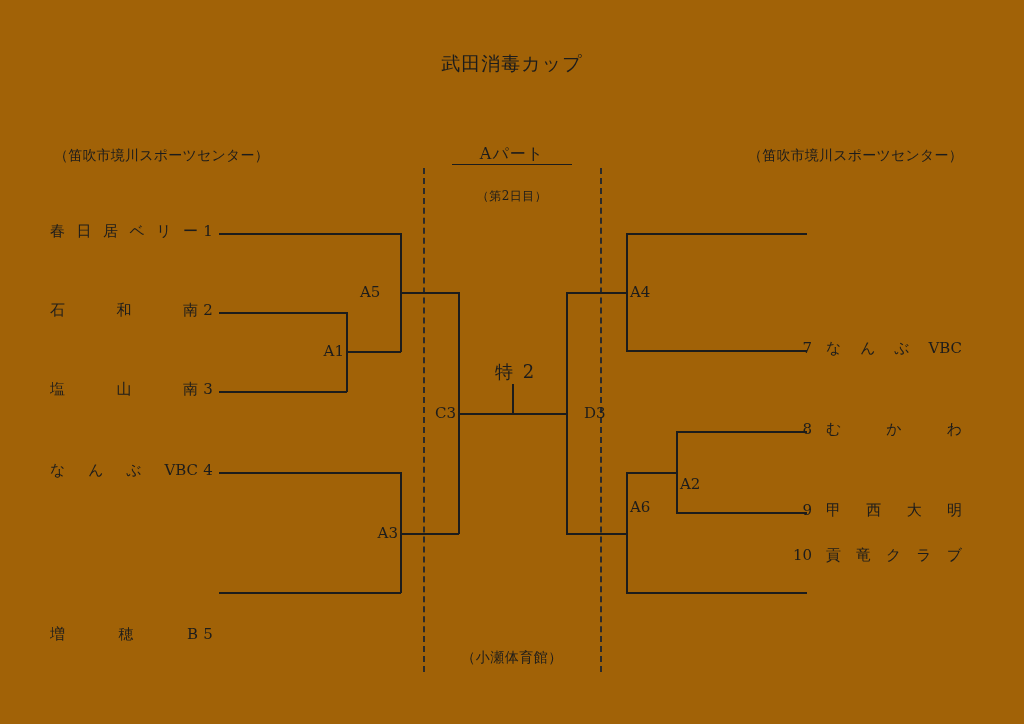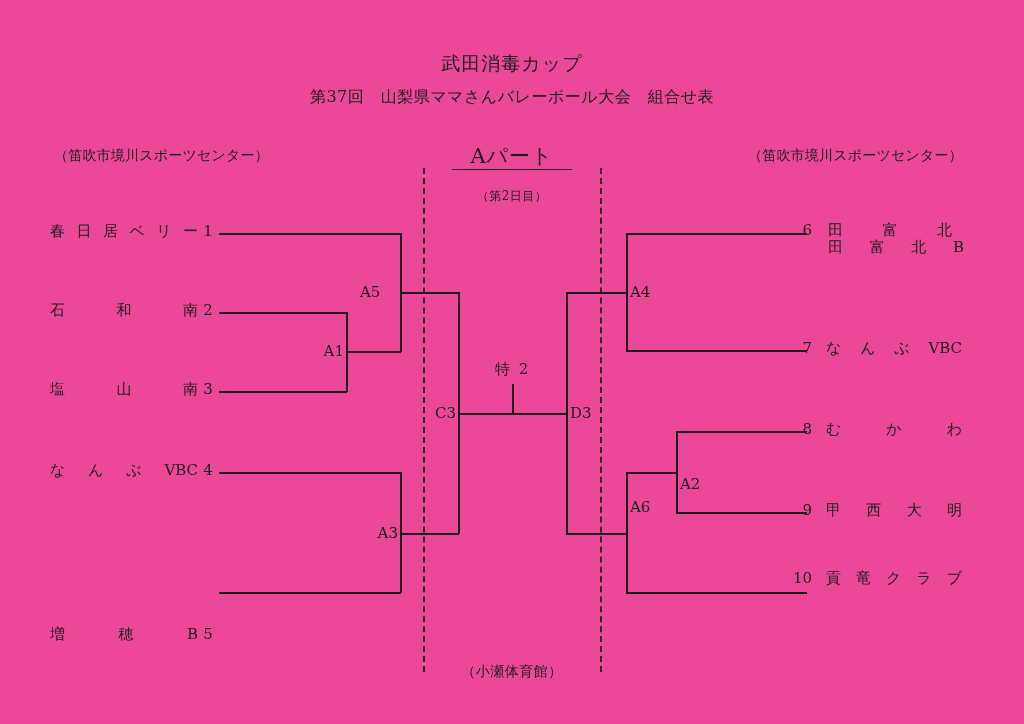--- a/index.html
+++ b/index.html
@@ -15,7 +15,7 @@
     position: relative;
     width: 1024px;
     height: 724px;
-    background: #ec4899;
+    background: #a16207;
     overflow: hidden;
   }
   

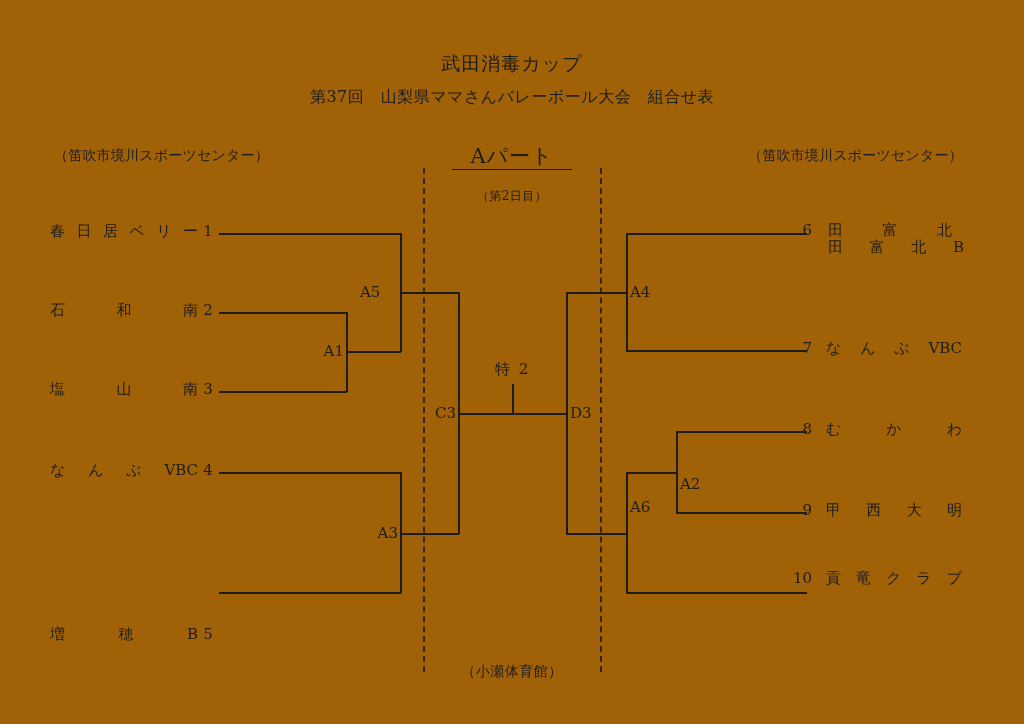--- a/index.html
+++ b/index.html
@@ -157,7 +157,6 @@
 <div id="page">
 
   <div class="txt title" style="top:54px;">武田消毒カップ</div>
-  <div class="txt subtitle" style="top:89px;">第37回　山梨県ママさんバレーボール大会　組合せ表</div>
 
   <div class="txt venue" style="left:54px; top:148px;">（笛吹市境川スポーツセンター）</div>
   <div class="txt venue" style="left:748px; top:148px;">（笛吹市境川スポーツセンター）</div>

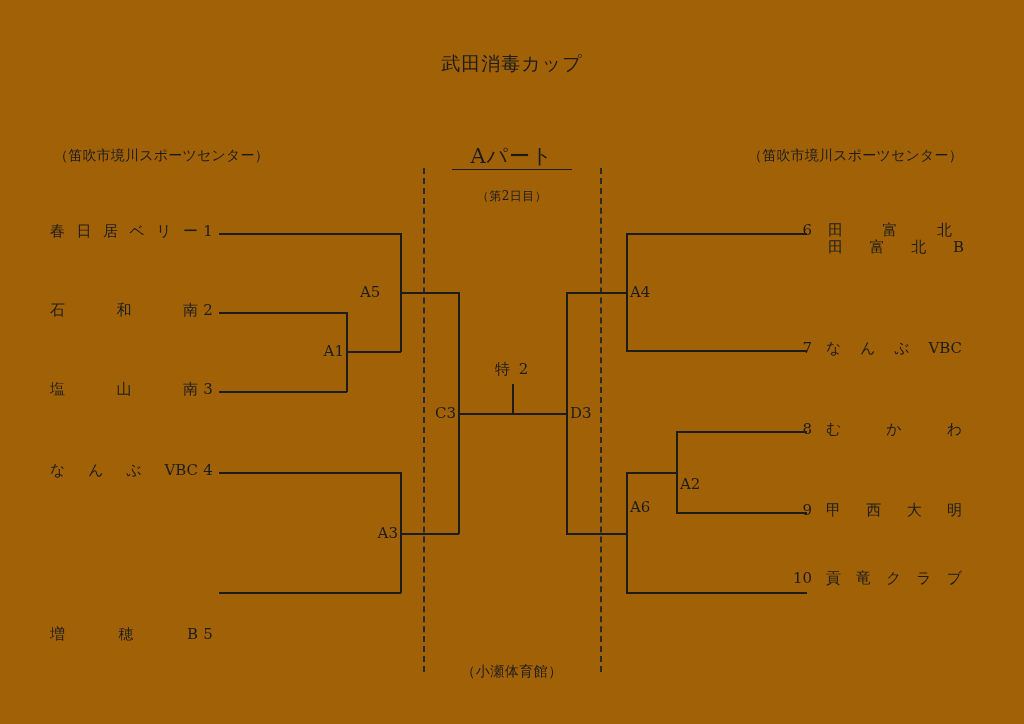--- a/index.html
+++ b/index.html
@@ -46,7 +46,7 @@
     color: #1c1c1c;
   }
   .part-label {
-    font-size: 21px;
+    font-size: 16px;
     text-align: center;
     width: 120px;
     letter-spacing: 1px;

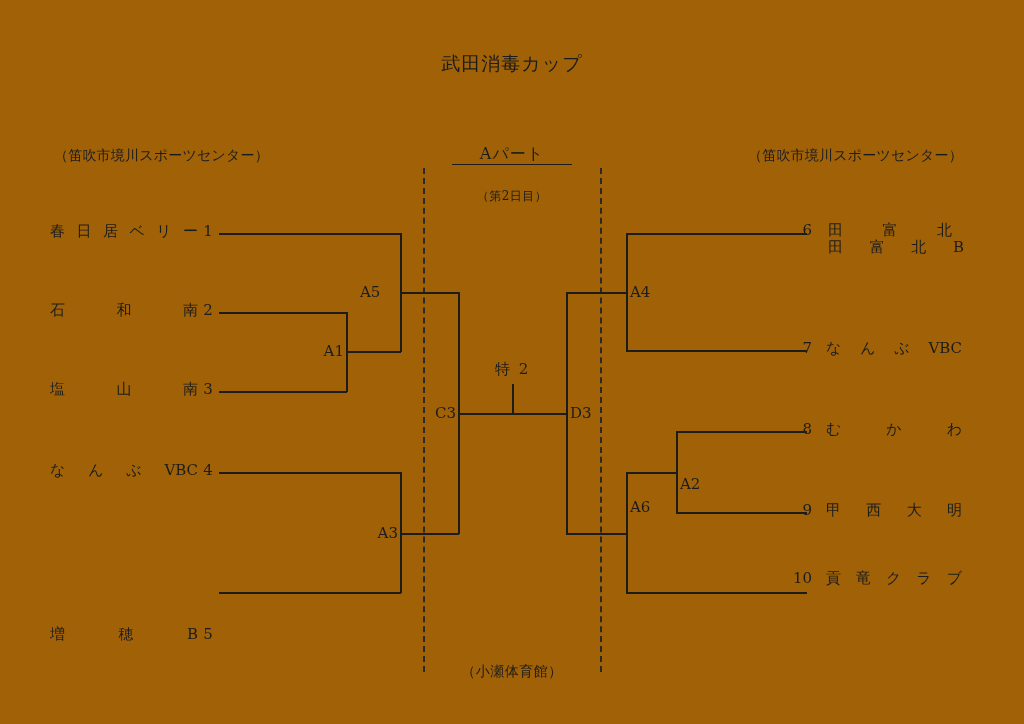--- a/index.html
+++ b/index.html
@@ -184,10 +184,6 @@
     <span class="nm">増穂B</span><span class="seed">5</span>
   </div>
 
-  <div class="txt team-right two-line" style="left:790px; top:222px;">
-    <span class="seed">6</span><span class="nm-a">田富北</span><br>
-    <span class="seed" style="visibility:hidden;">6</span><span class="nm-b">田富北B</span>
-  </div>
   <div class="txt team-right" style="left:790px; top:341px;">
     <span class="seed">7</span><span class="nm">なんぶVBC</span>
   </div>

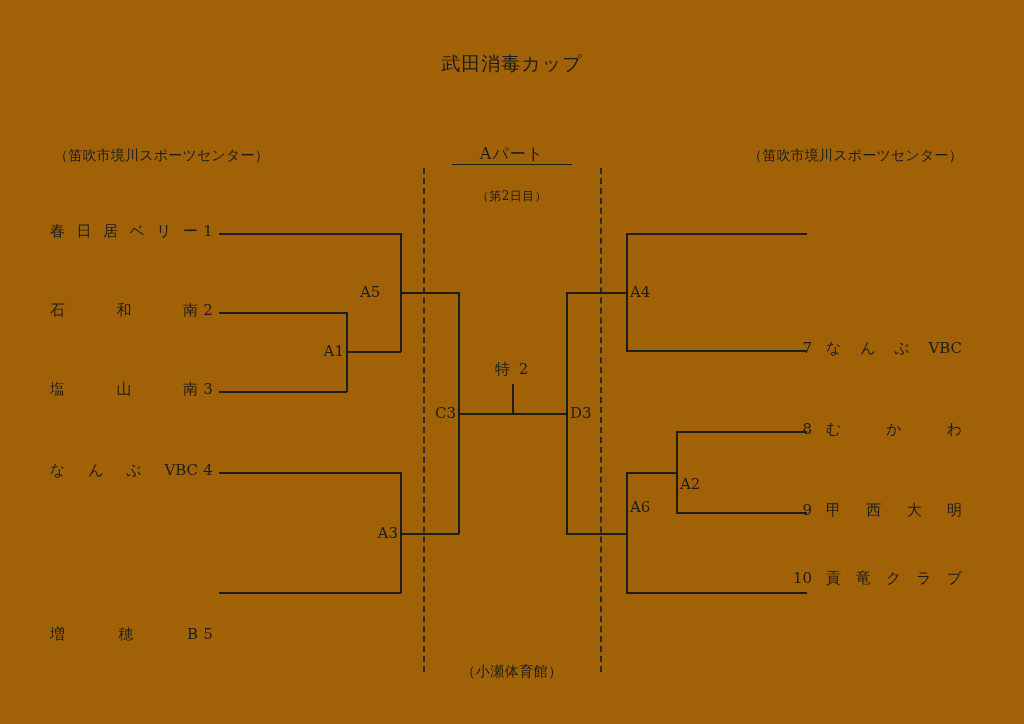--- a/index.html
+++ b/index.html
@@ -133,7 +133,7 @@
   .node.r { text-align: right; }
   .toku {
     position: absolute;
-    font-size: 15px;
+    font-size: 18px;
     letter-spacing: 2px;
     color: #1c1c1c;
     white-space: nowrap;

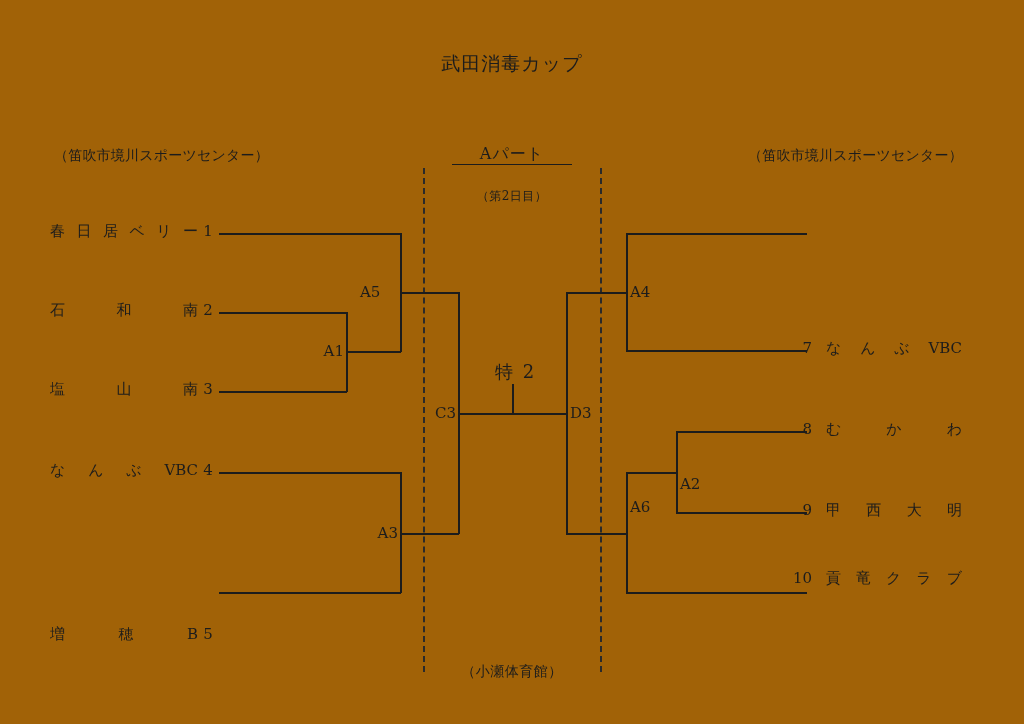--- a/index.html
+++ b/index.html
@@ -253,7 +253,7 @@
   <div class="node r" style="left:306px; top:344px; width:38px; text-align:right;">A1</div>
   <div class="node r" style="left:360px; top:526px; width:38px; text-align:right;">A3</div>
   <div class="node r" style="left:418px; top:406px; width:38px; text-align:right;">C3</div>
-  <div class="node" style="left:570px; top:406px;">D3</div>
+  <div class="node" style="left:584px; top:406px;">D3</div>
   <div class="node" style="left:630px; top:285px;">A4</div>
   <div class="node" style="left:630px; top:500px;">A6</div>
   <div class="node" style="left:680px; top:465px;margin-top:12px;">A2</div>

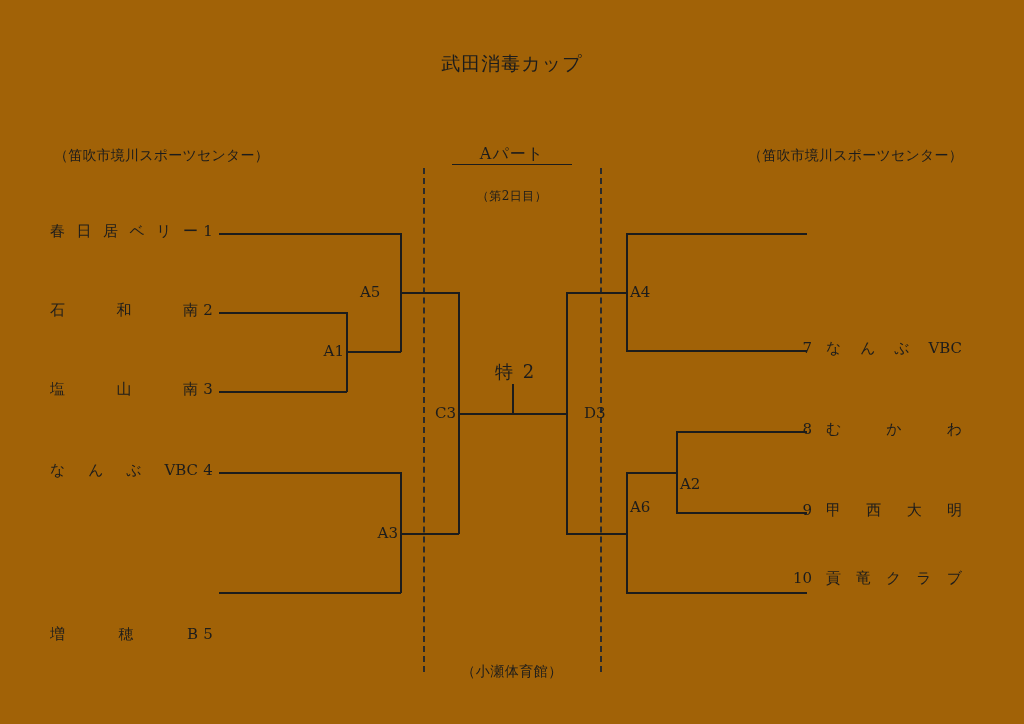--- a/index.html
+++ b/index.html
@@ -193,7 +193,7 @@
   <div class="txt team-right" style="left:790px; top:503px;">
     <span class="seed">9</span><span class="nm">甲西大明</span>
   </div>
-  <div class="txt team-right" style="left:790px; top:571px;text-decoration:underline;">
+  <div class="txt team-right" style="left:790px; top:548px;text-decoration:underline;">
     <span class="seed">10</span><span class="nm">貢竜クラブ</span>
   </div>
 

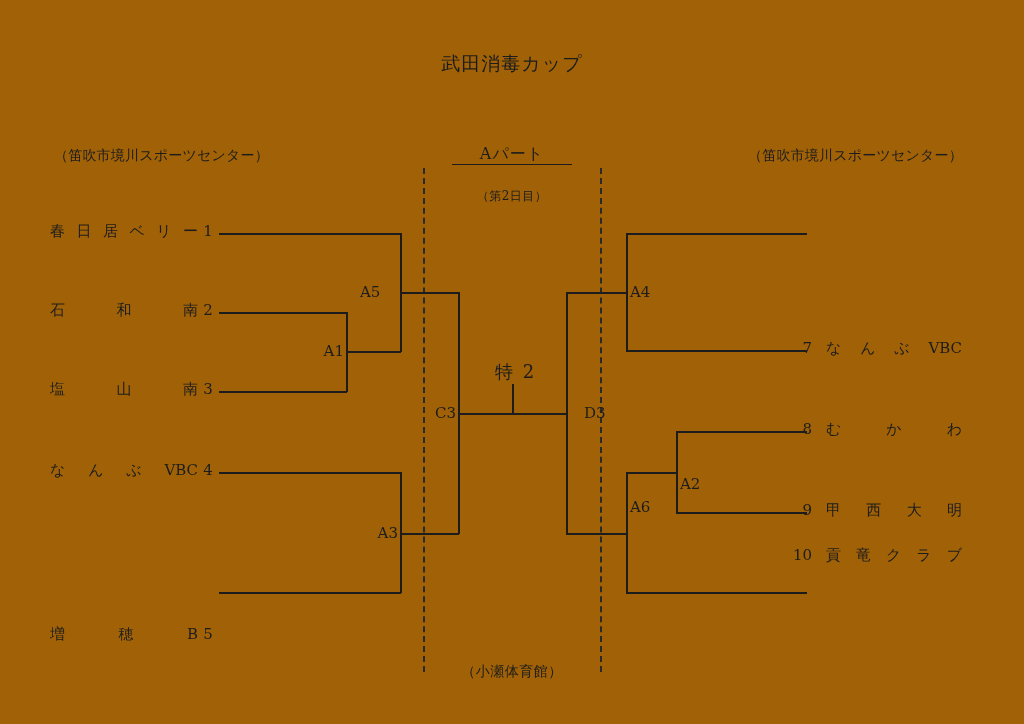--- a/index.html
+++ b/index.html
@@ -163,7 +163,7 @@
 
   <div class="txt part-label" style="left:452px; top:146px;">Aパート</div>
   <div class="txt day-label" style="left:452px; top:190px;">（第2日目）</div>
-  <div class="txt hall-label" style="left:432px; top:664px;">（小瀬体育館）</div>
+  <div class="txt hall-label" style="left:432px; top:650px;">（小瀬体育館）</div>
 
   <div class="dash" style="left:423px; top:168px; height:504px;"></div>
   <div class="dash" style="left:600px; top:168px; height:504px;"></div>

